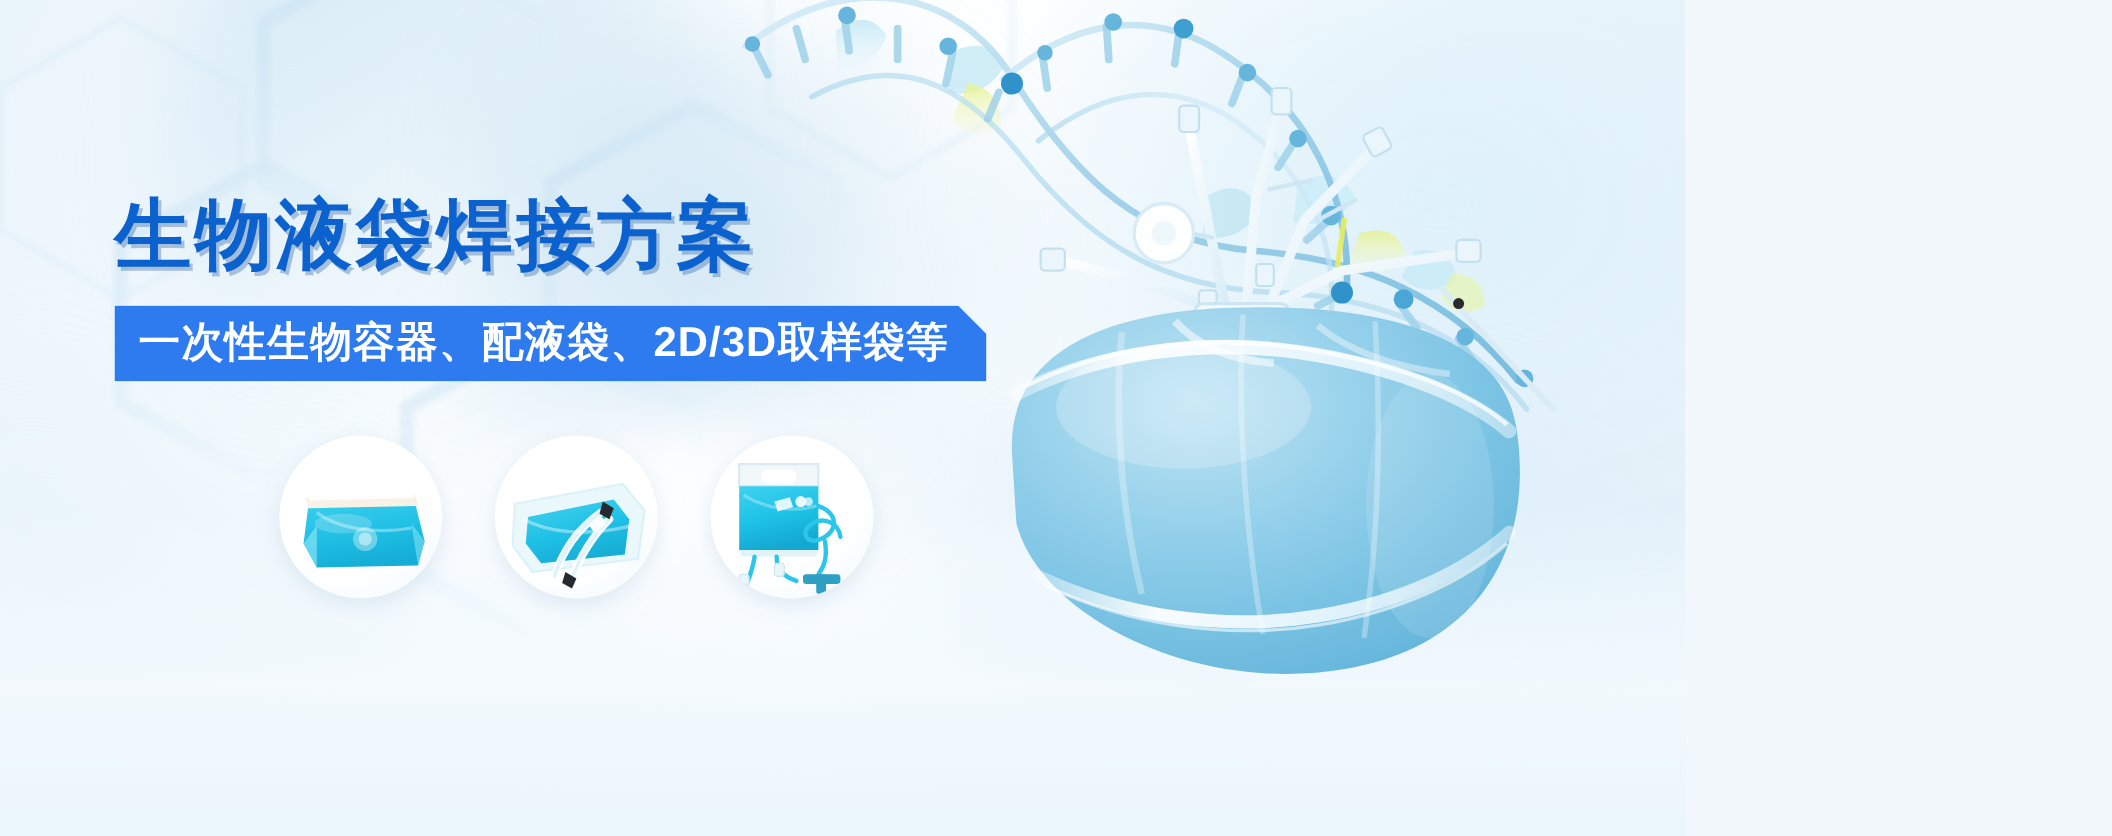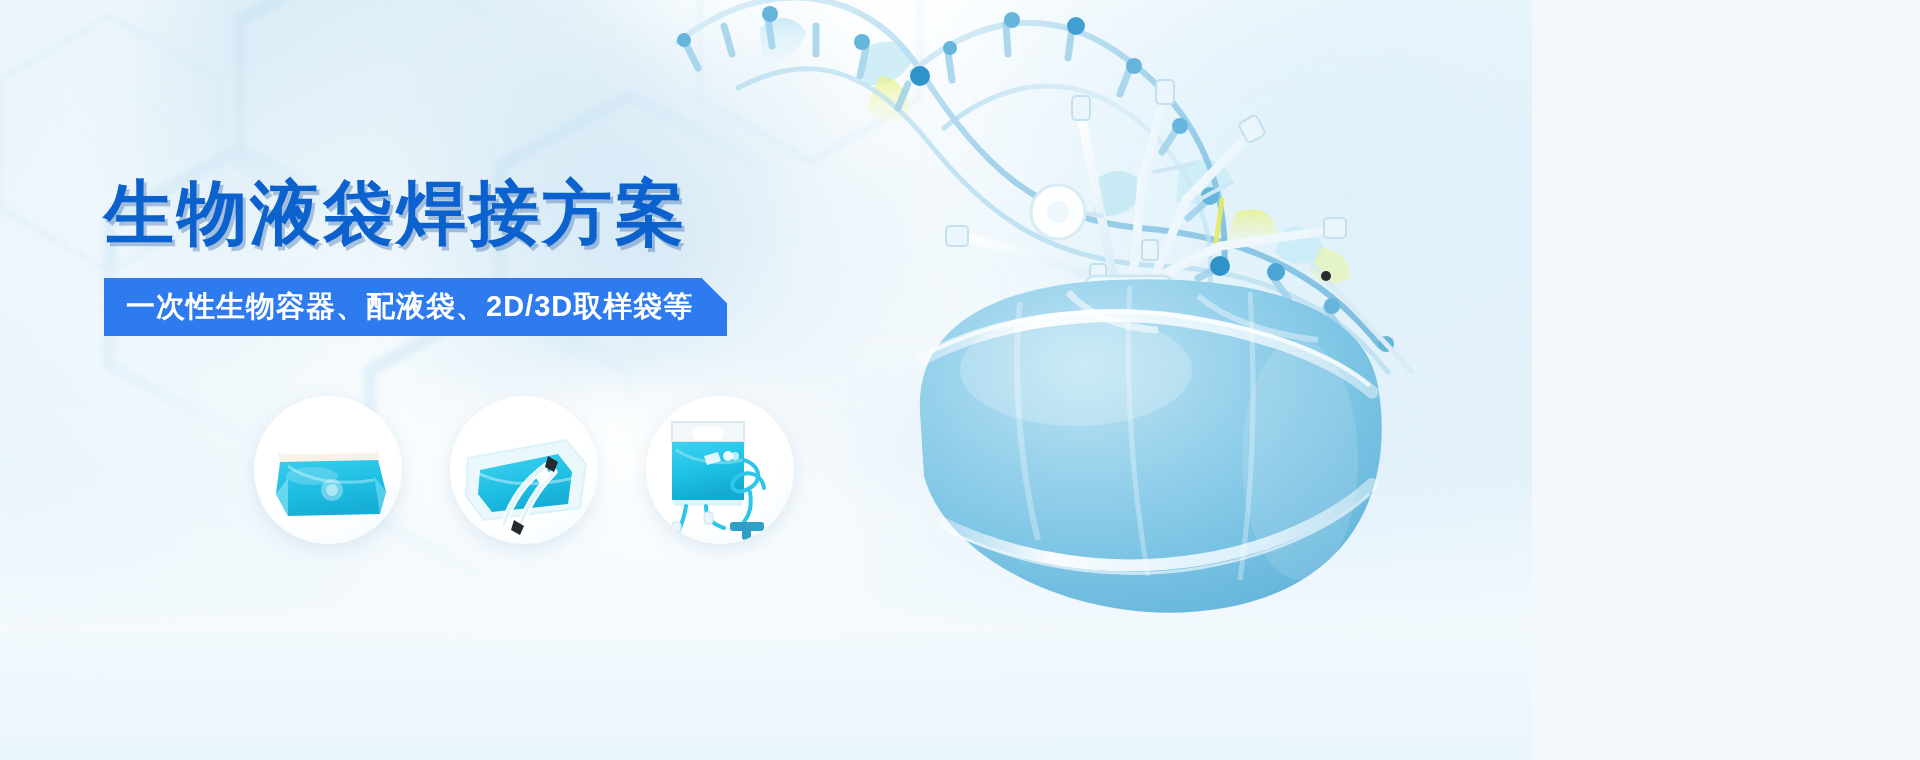--- a/index.html
+++ b/index.html
@@ -75,7 +75,7 @@
     clip-path:polygon(0 0, calc(100% - 26px) 0, 100% 26px, 100% 100%, 0 100%);
   }
   .subbar-text{
-    display:block;font-size:29px;line-height:1.16;font-weight:700;color:#ffffff;
+    display:block;font-size:38px;line-height:1.16;font-weight:700;color:#ffffff;
     letter-spacing:1px;white-space:nowrap;
   }
 

